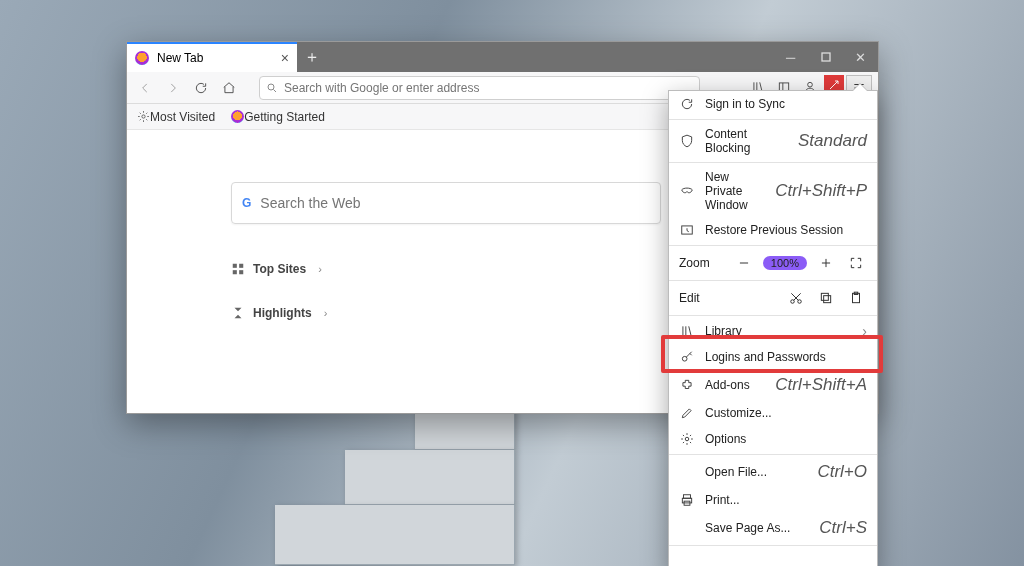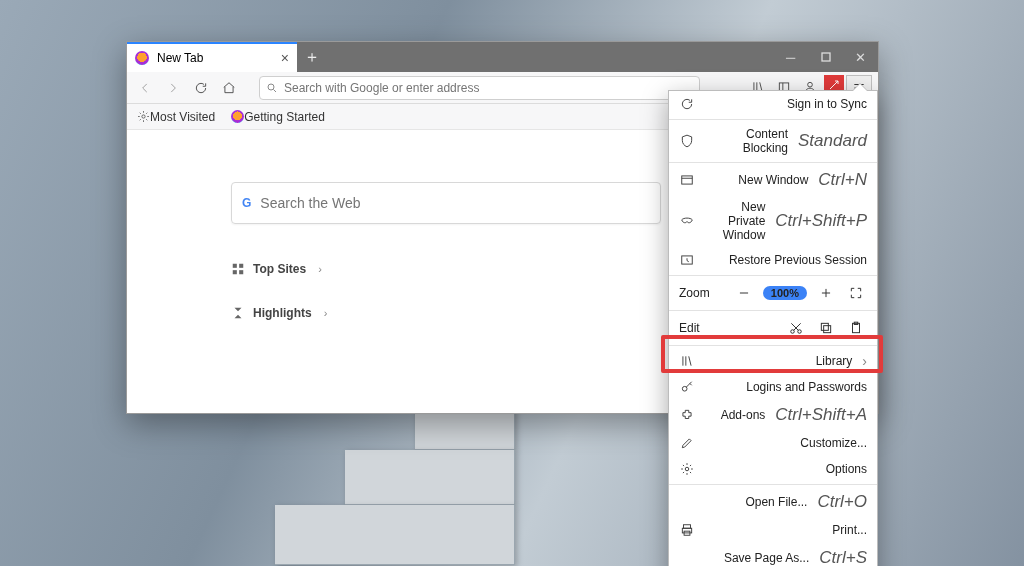--- a/index.html
+++ b/index.html
@@ -132,7 +132,7 @@
   }
   .menu .row .ico { width:16px; display:flex; align-items:center; justify-content:center;}
   .menu .row .ico svg{width:14px;height:14px;stroke:#3a3a3a;fill:none;stroke-width:1.6;}
-  .menu .row .label{flex:1;text-align:right;}
+  .menu .row .label{flex:1;}
   .menu .row .sc{color:#555;font-size:17px;font-style:italic;}
   .menu .row .rchev{color:#888;font-size:14px;}
   .menu .sep{height:1px;background:#e2e2e2;margin:2px 0;}

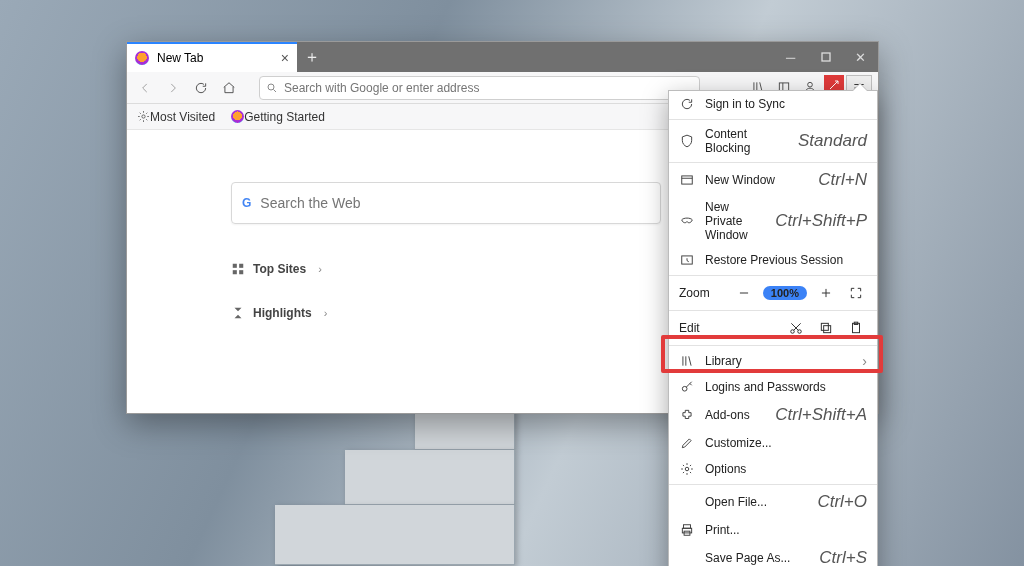--- a/index.html
+++ b/index.html
@@ -311,16 +311,6 @@
   <div class="row">
     <span class="ico">
         <svg viewBox="0 0 24 24">
-          <rect x="3" y="5" width="18" height="14"></rect>
-          <path d="M3 9h18"></path>
-        </svg>
-      </span>
-    <span class="label">New Window</span>
-    <span class="sc">Ctrl+N</span>
-  </div>
-  <div class="row">
-    <span class="ico">
-        <svg viewBox="0 0 24 24">
           <path d="M3 10c3-4 15-4 18 0-2 6-7 6-9 3-2 3-7 3-9-3z"></path>
         </svg>
       </span>

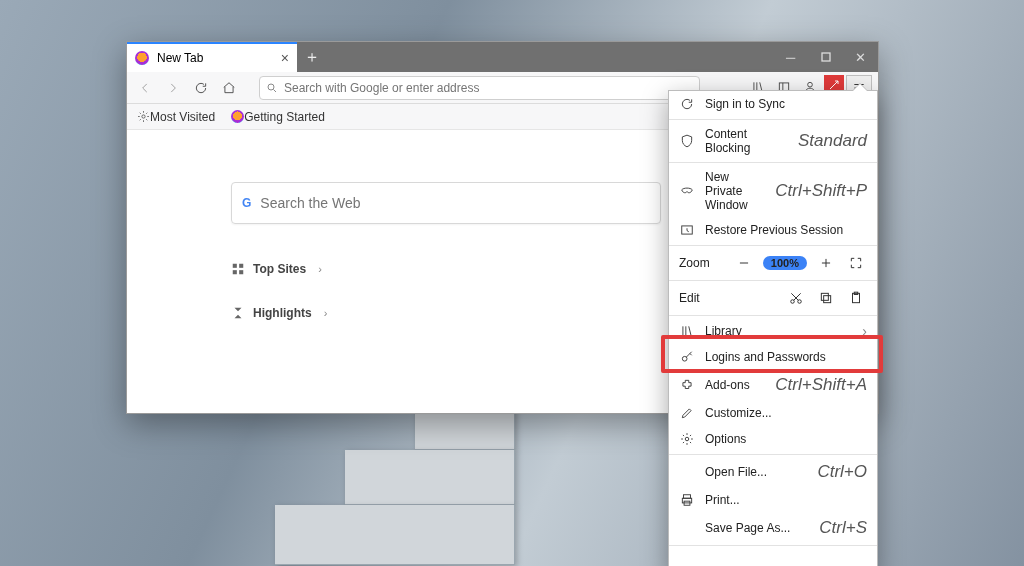--- a/index.html
+++ b/index.html
@@ -143,7 +143,7 @@
   .menu .zoomrow .zbtn, .menu .editrow .ebtn {
     width:22px; height:20px; display:flex; align-items:center; justify-content:center; color:#444;
   }
-  .pill{background:#3b82f6;border-radius:10px;padding:1px 8px;font-size:11px;font-weight:bold;}
+  .pill{background:#8b5cf6;border-radius:10px;padding:1px 8px;font-size:11px;}
   .fullscreen svg, .zbtn svg, .ebtn svg{width:14px;height:14px;stroke:#333;fill:none;stroke-width:1.7;}
 
   

